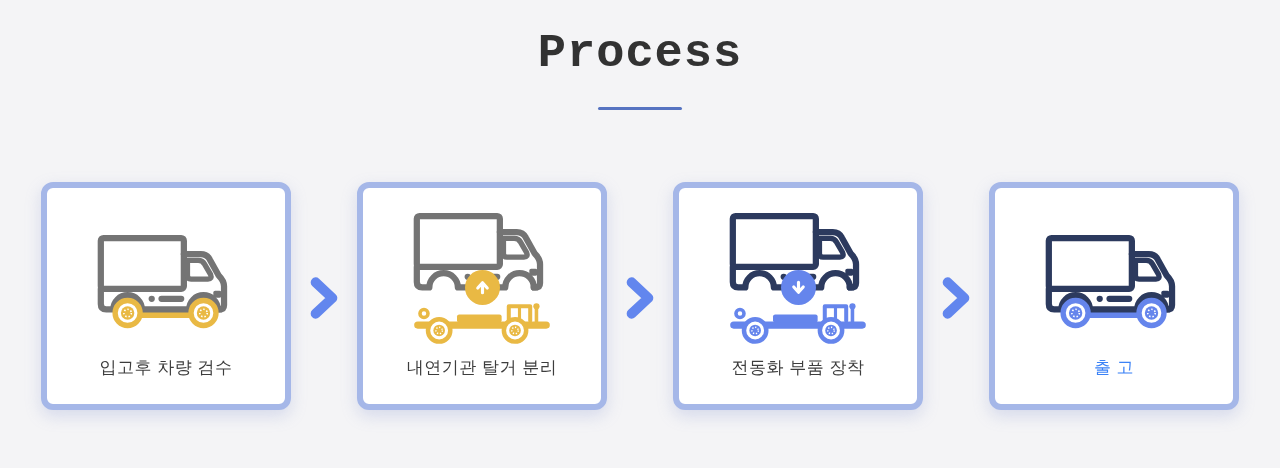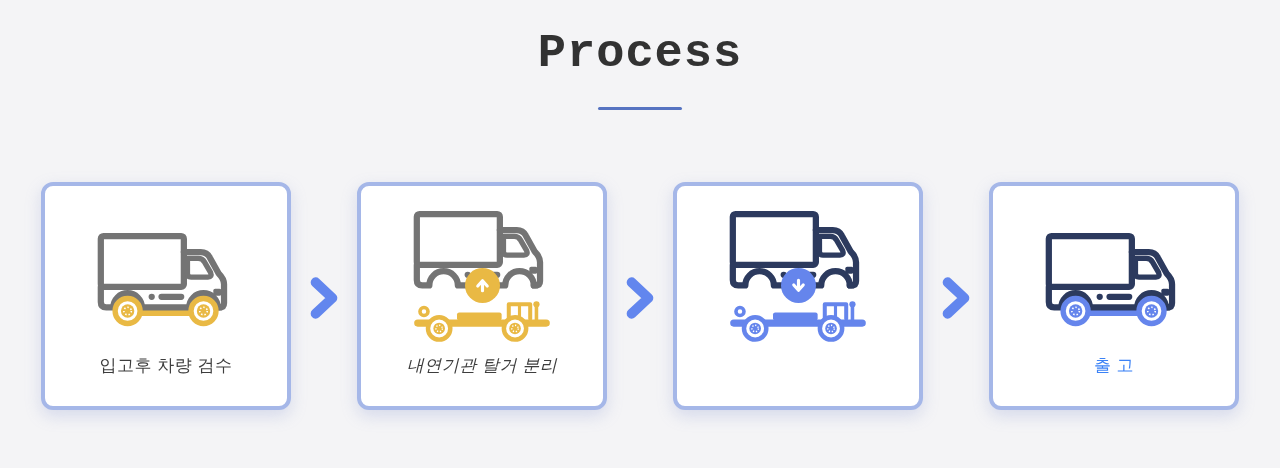--- a/index.html
+++ b/index.html
@@ -34,7 +34,7 @@
   .step-card {
     width: 250px; height: 228px;
     background: #ffffff;
-    border: 4px solid #0c4a6e;
+    border: 6px solid #0c4a6e;
     border-radius: 12px;
     box-shadow: 0 6px 16px rgba(135, 152, 210, 0.28);
     display: flex; flex-direction: column; align-items: center;

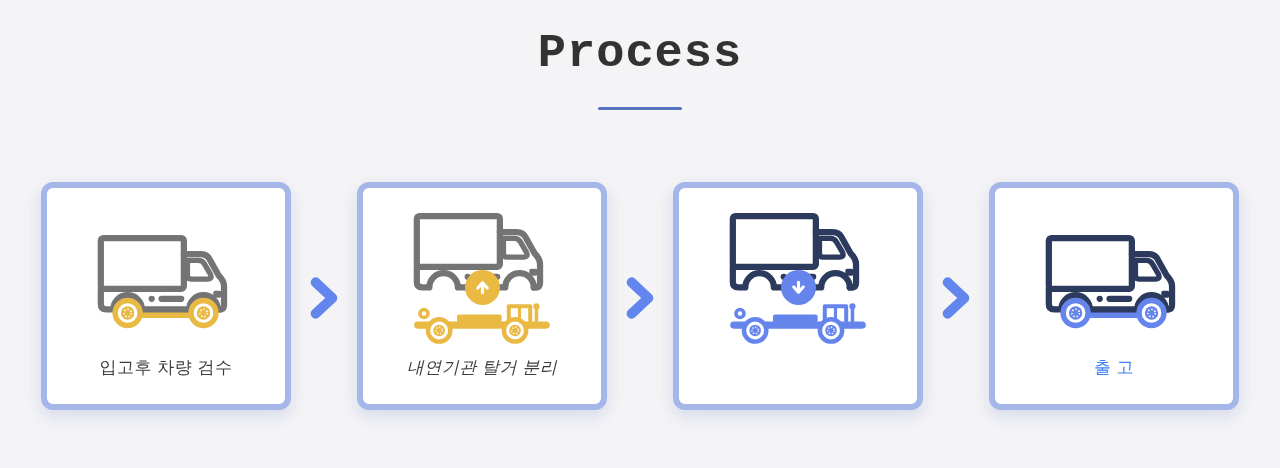--- a/index.html
+++ b/index.html
@@ -107,7 +107,7 @@
           <polyline points="8,7 24,22 8,37" fill="none" stroke="#6286ee" stroke-width="9.5" stroke-linecap="round" stroke-linejoin="round"></polyline>
         </svg>
   </div>
-  <div class="step-card" style="background: rgb(255, 255, 255); border-color: rgb(165, 183, 232); font-style: italic;">
+  <div class="step-card" style="background: rgb(255, 255, 255); border-color: rgb(165, 183, 232);">
     <div class="icon-area icon-split">
           <svg class="truck" viewBox="0 0 168 112" xmlns="http://www.w3.org/2000/svg">
 

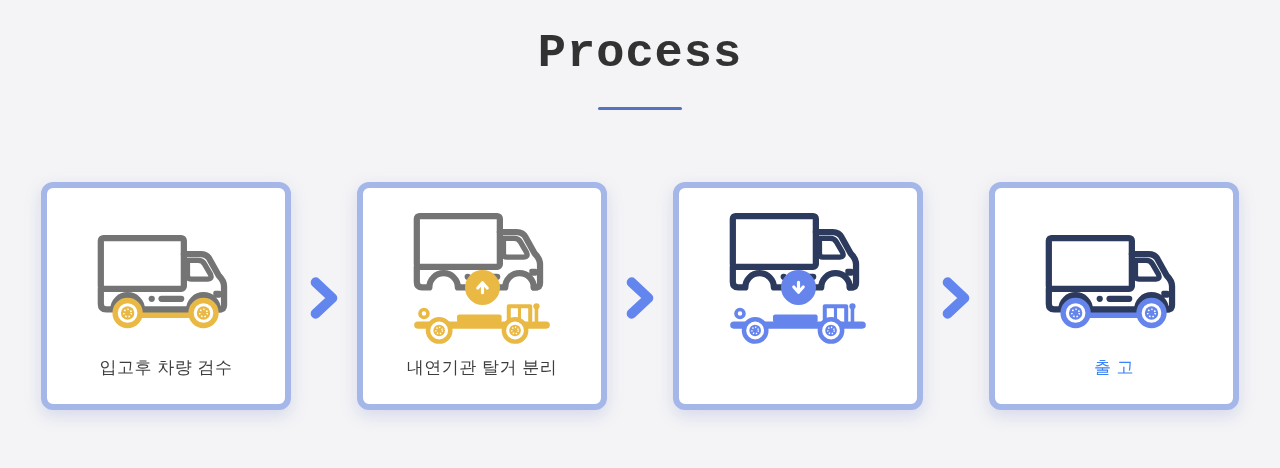--- a/index.html
+++ b/index.html
@@ -192,6 +192,7 @@
             </svg>
   </div>
         </div>
+    <div class="step-label" style="color: rgb(61, 61, 61);">전동화 부품 장착</div>
   </div>
 <div class="connector">
     <svg viewBox="0 0 32 44">

